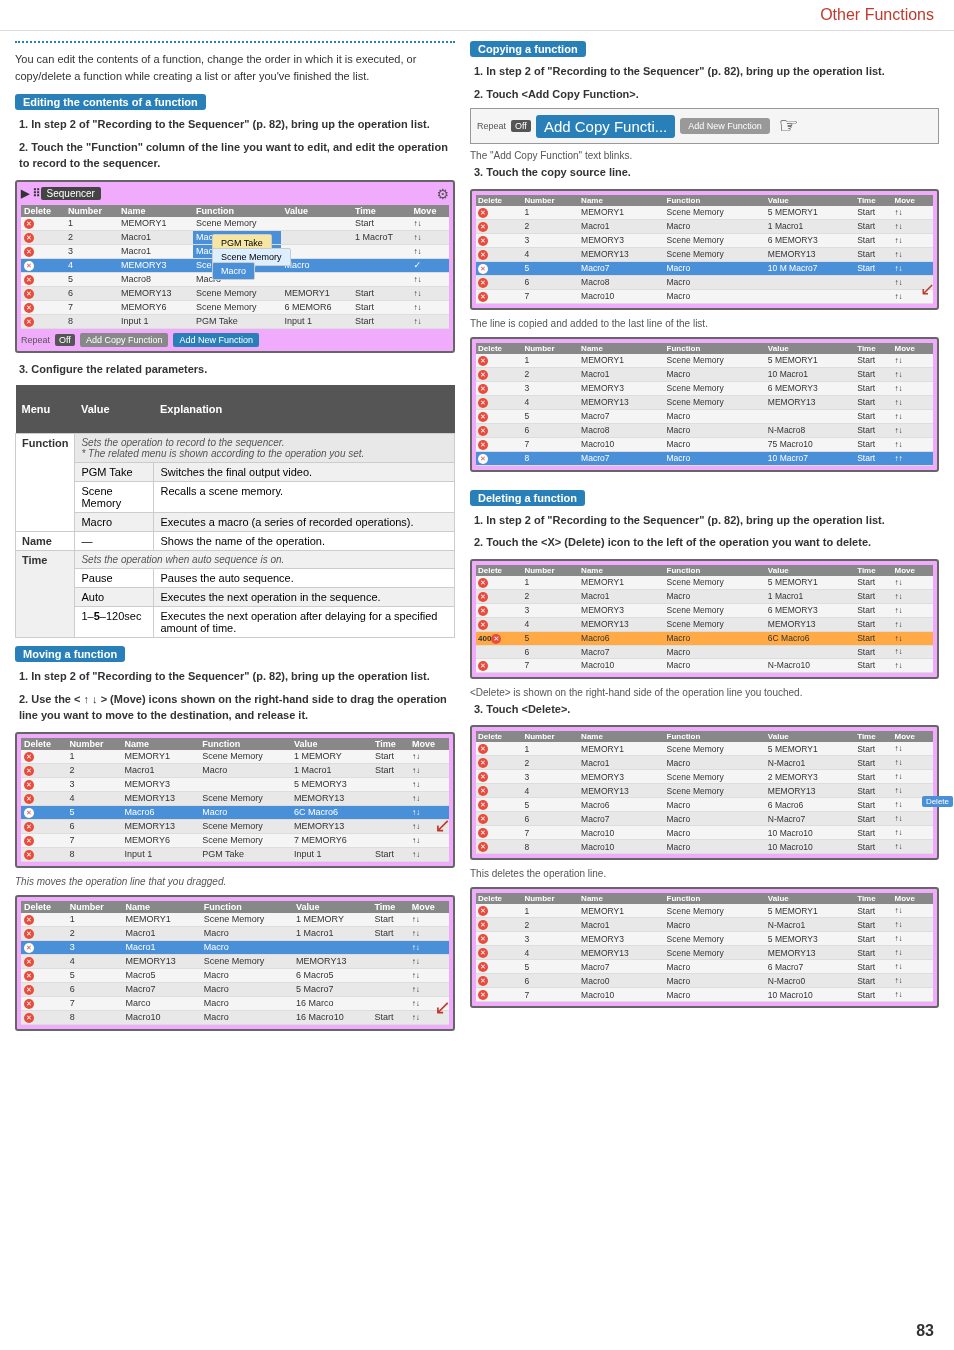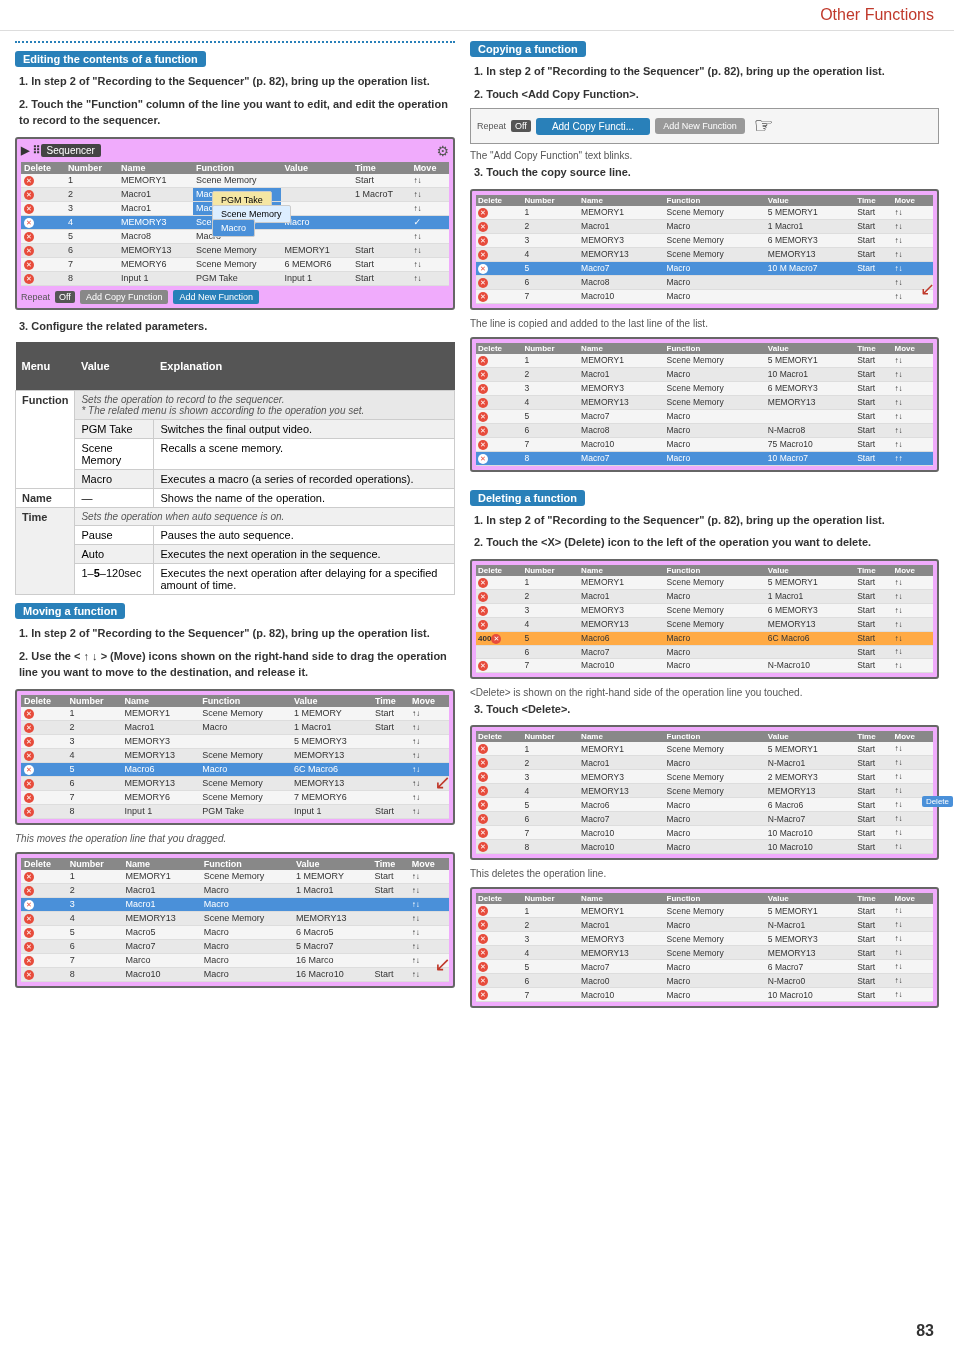--- a/index.html
+++ b/index.html
@@ -311,6 +311,7 @@
 
     
     <hr class="dotted-line">
+    <p class="intro-text">You can edit the contents of a function, change the order in which it is executed, or copy/delete a function while creating a list or after you've finished the list.</p>
 
     
     <div class="sub-badge">Editing the contents of a function</div>

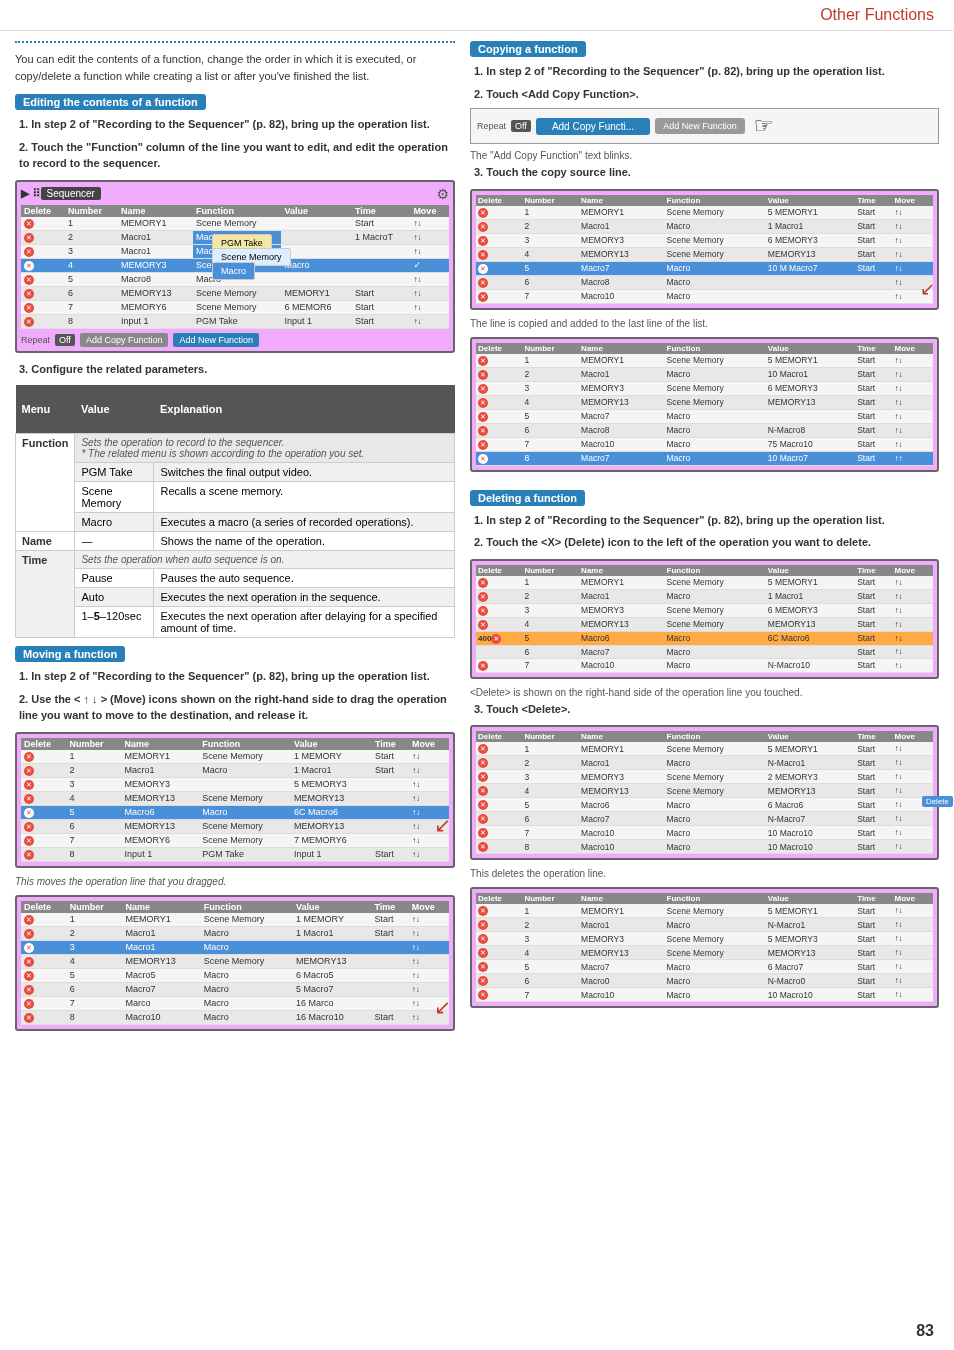--- a/index.html
+++ b/index.html
@@ -247,8 +247,8 @@
     .copy-btn-blue {
       background: #2980b9;
       color: #fff;
-      font-size: 10px;
-      padding: 3px 16px;
+      font-size: 15px;
+      padding: 3px 8px;
       border-radius: 3px;
       border: none;
       cursor: pointer;

